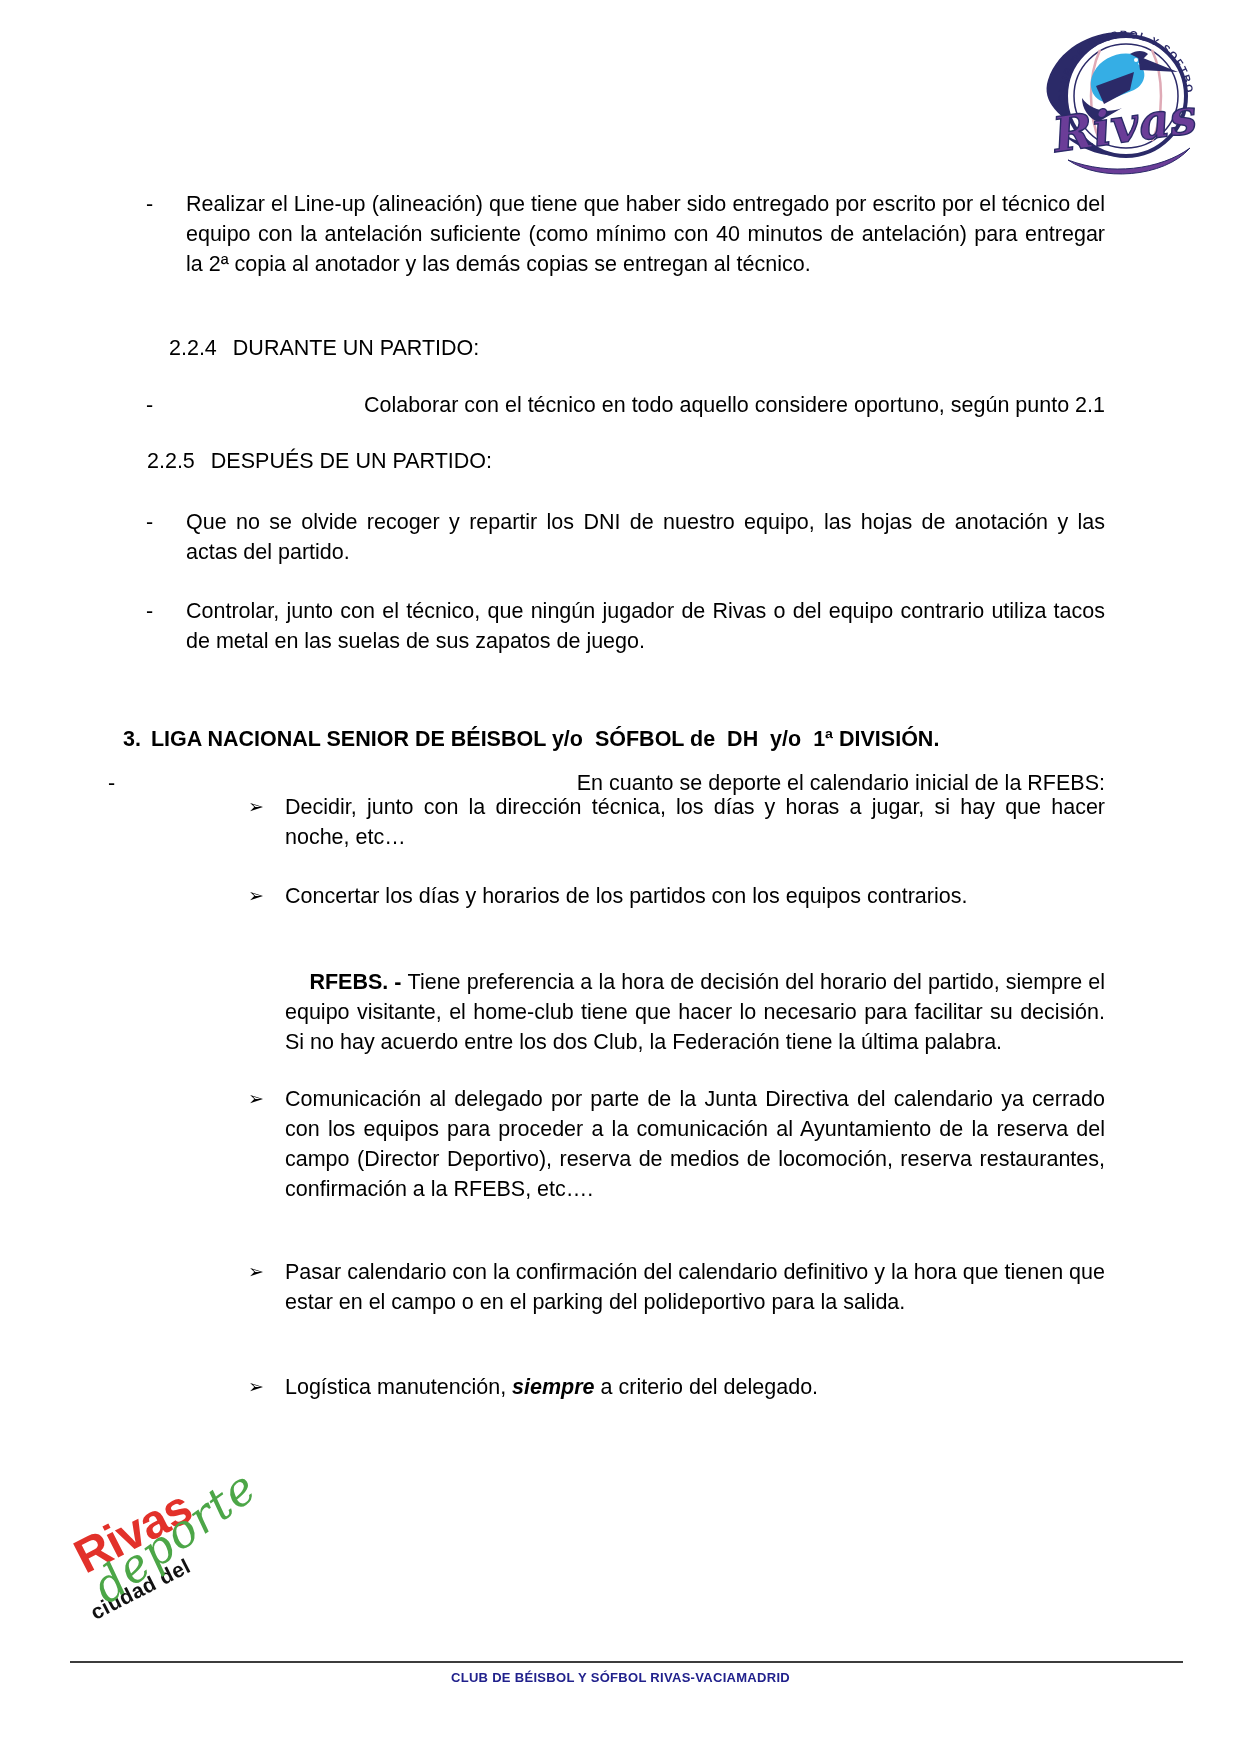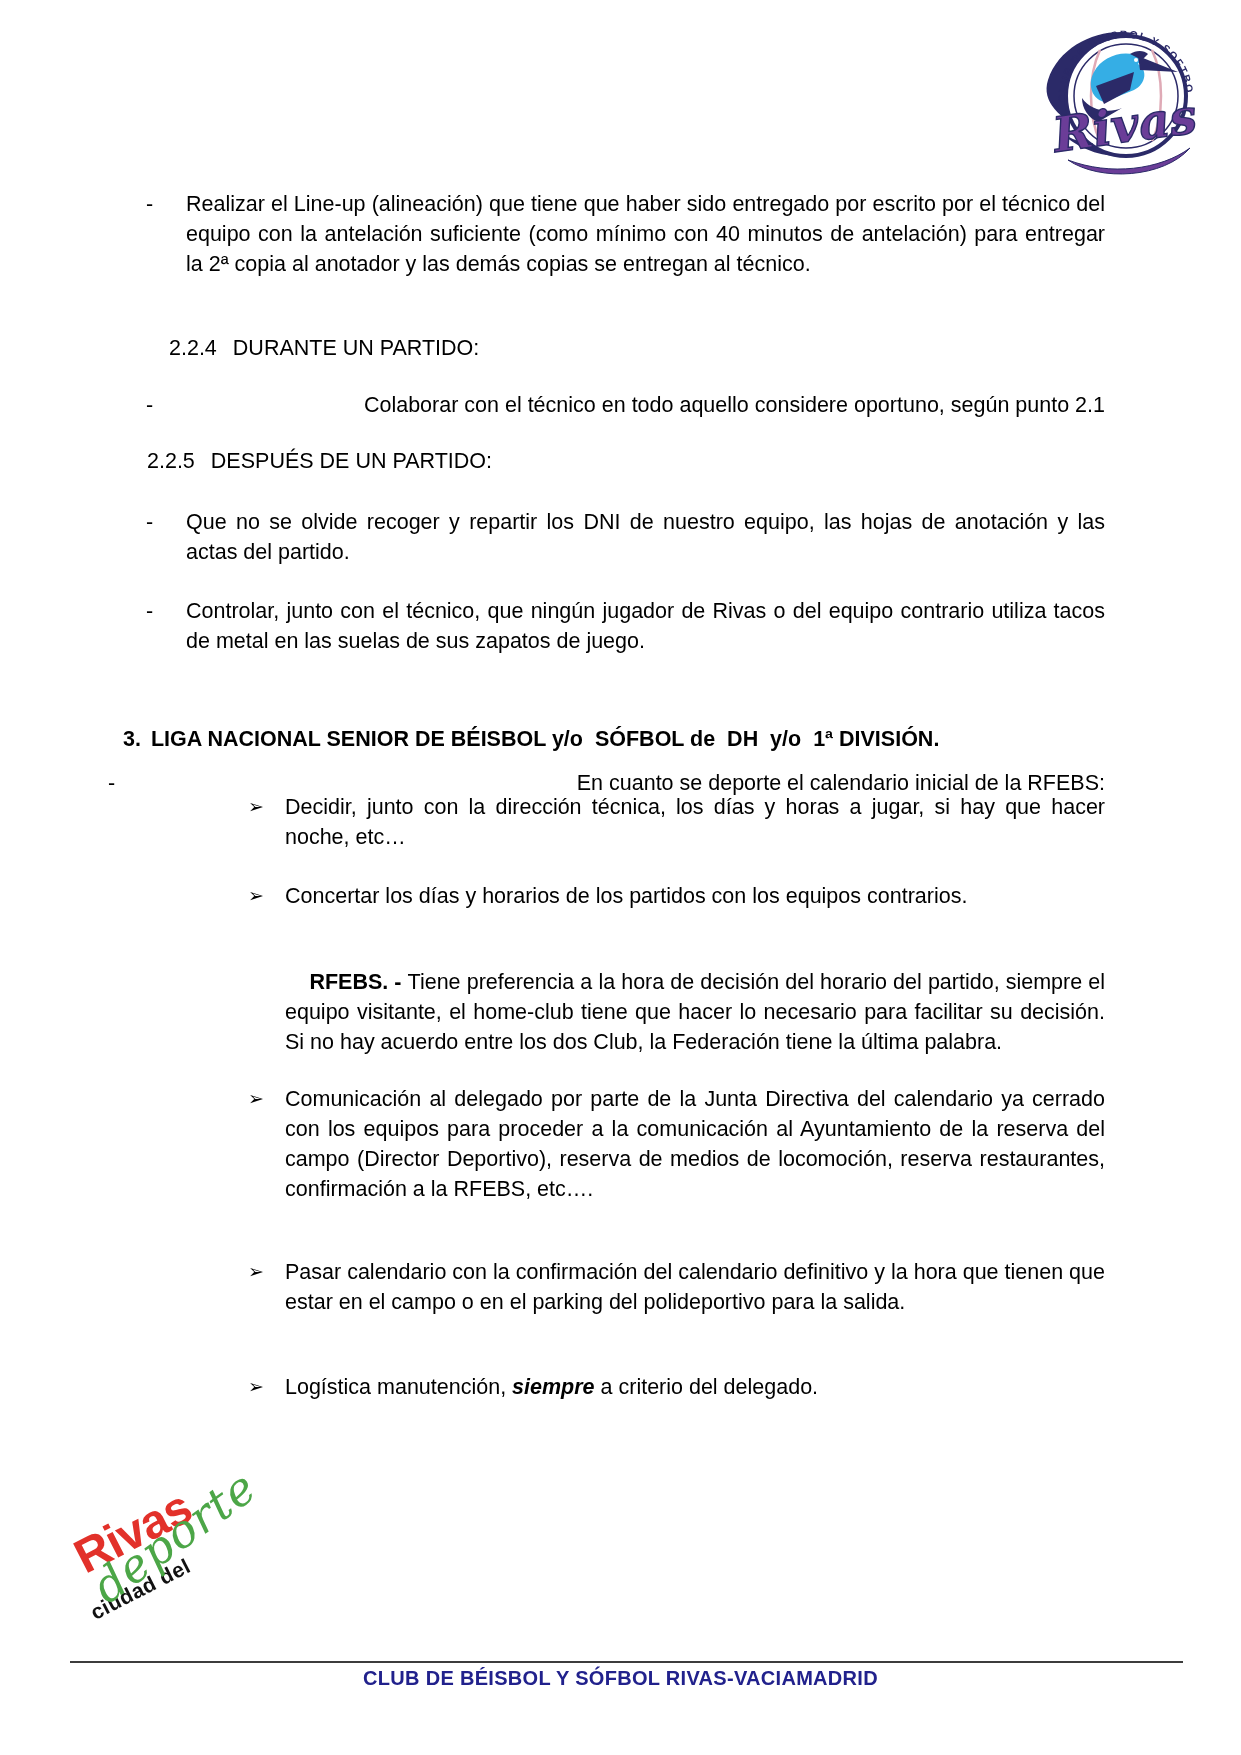--- a/index.html
+++ b/index.html
@@ -36,7 +36,7 @@
   .footer-rule{position:absolute;left:70px;width:1113px;top:1661px;border-top:2px solid #3c3c3c;}
   .footer-text{
     position:absolute;left:0;right:0;top:1666px;
-    text-align:center;font-weight:bold;font-size:20px;line-height:24px;
+    text-align:center;font-weight:bold;font-size:13px;line-height:24px;
     letter-spacing:0.3px;
   }
   

